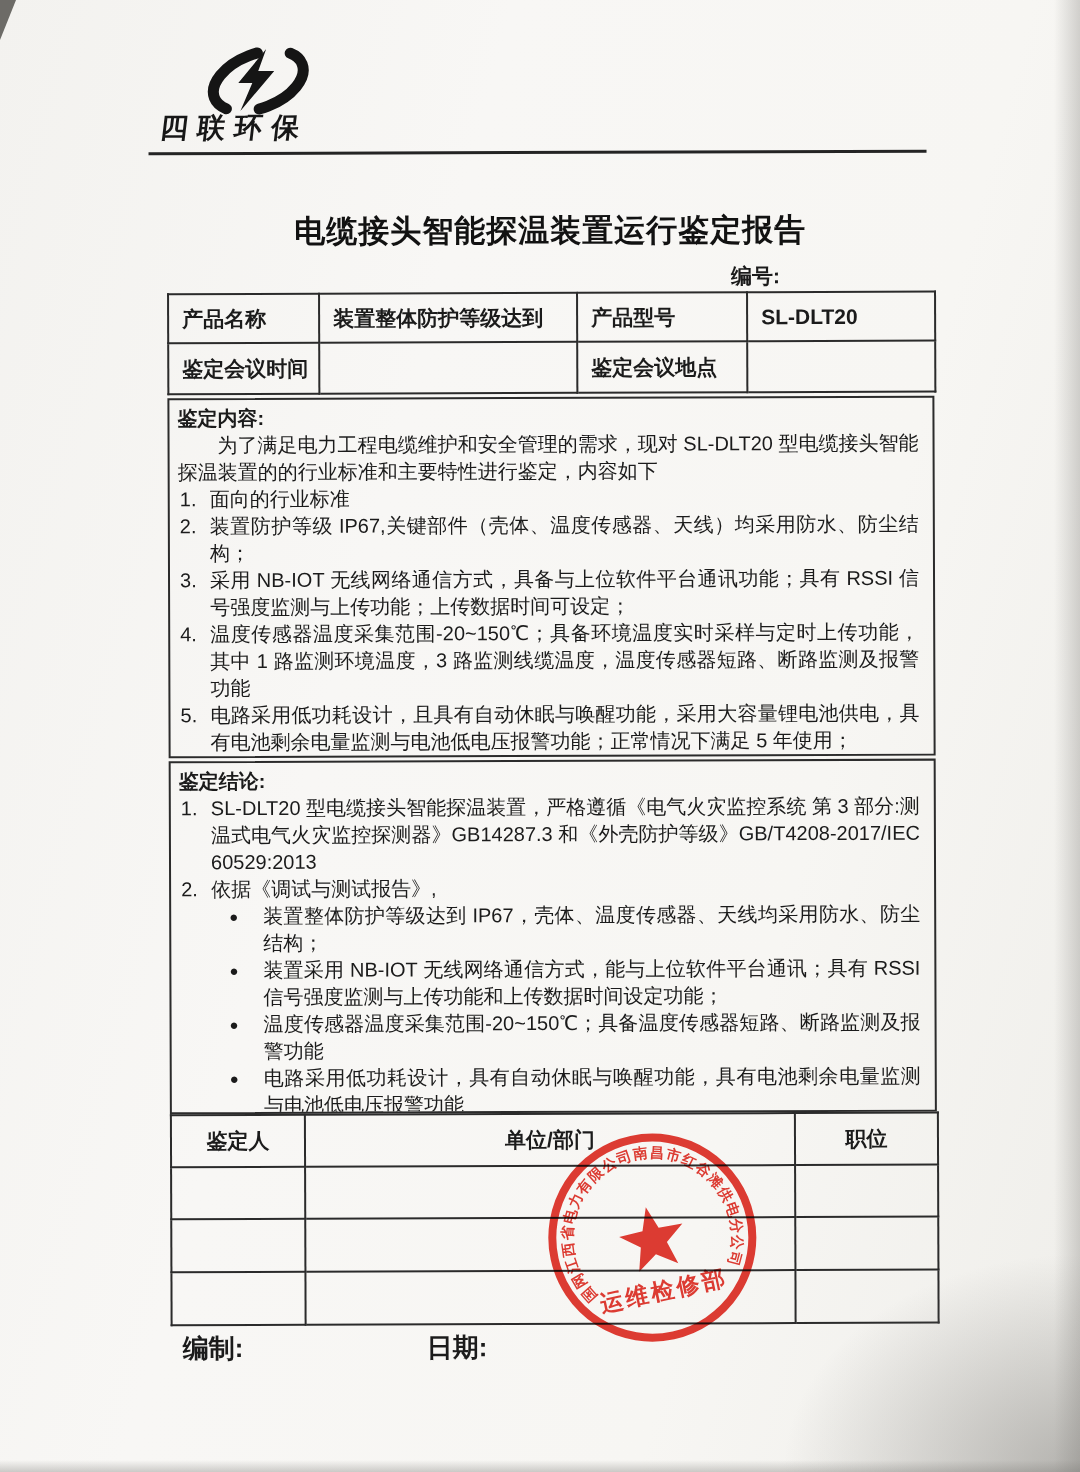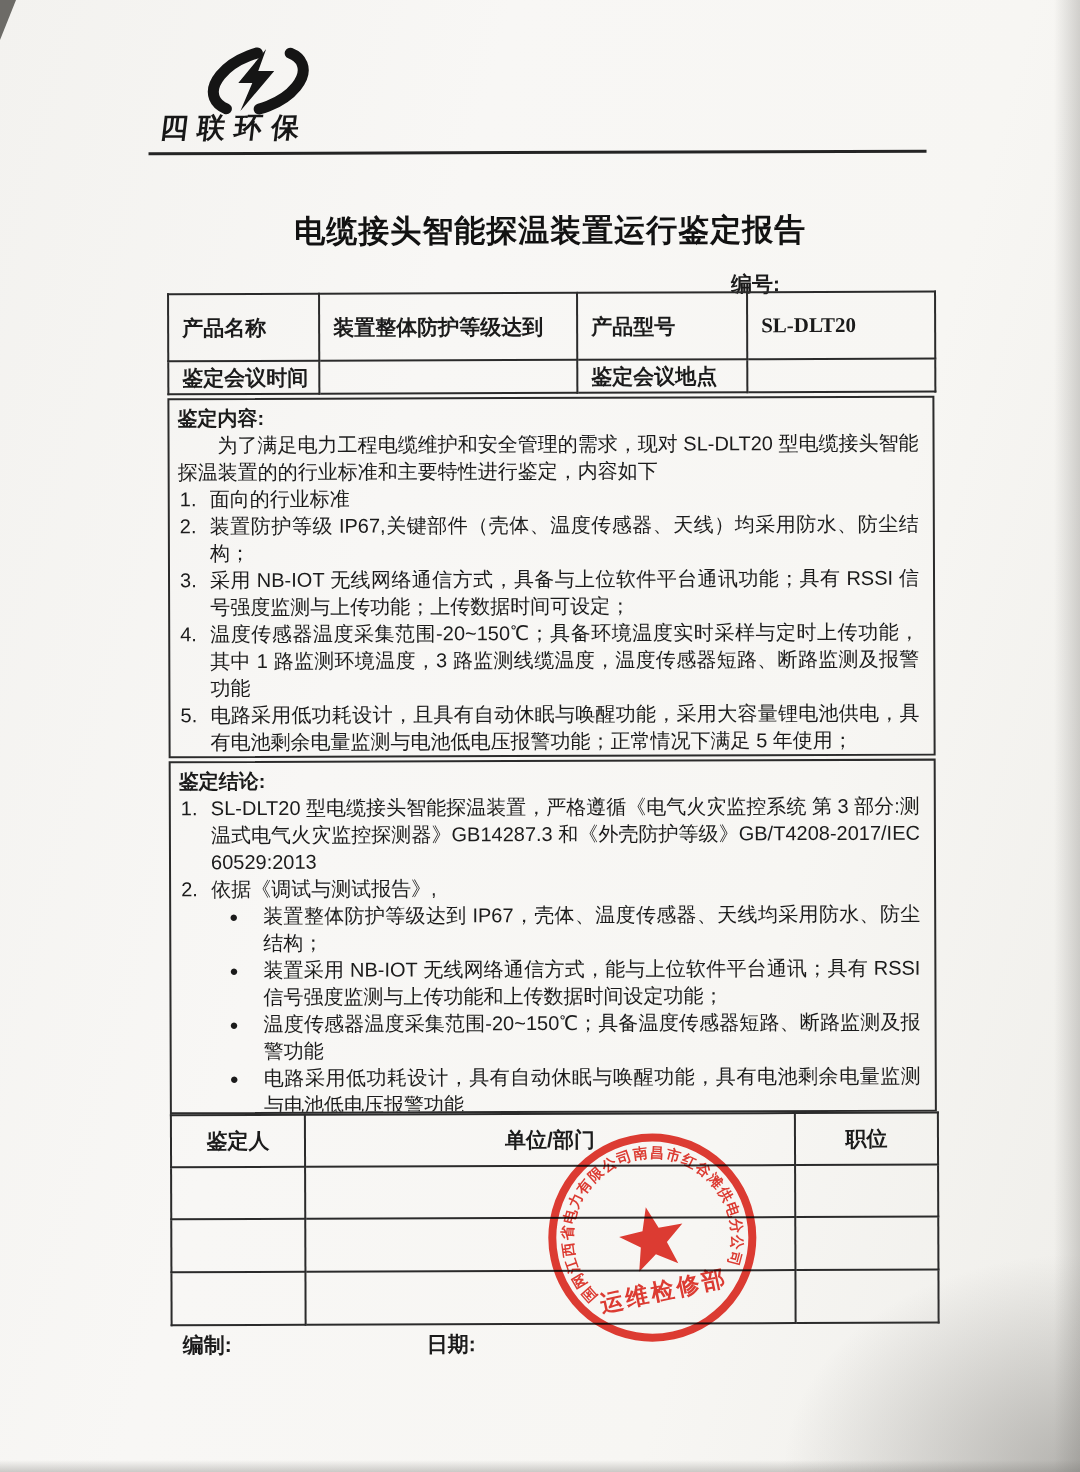--- a/index.html
+++ b/index.html
@@ -31,7 +31,7 @@
 
   .title { position:absolute; left:166px; top:210px; width:767px; text-align:center;
     font-size:31px; font-weight:bold; letter-spacing:1px; color:#121212; }
-  .doc-number { position:absolute; left:730px; top:263px; font-size:21px; font-weight:600;margin-top:8px; }
+  .doc-number { position:absolute; left:730px; top:263px; font-size:21px; font-weight:600; }
 
   
   table { border-collapse: collapse; table-layout: fixed; }

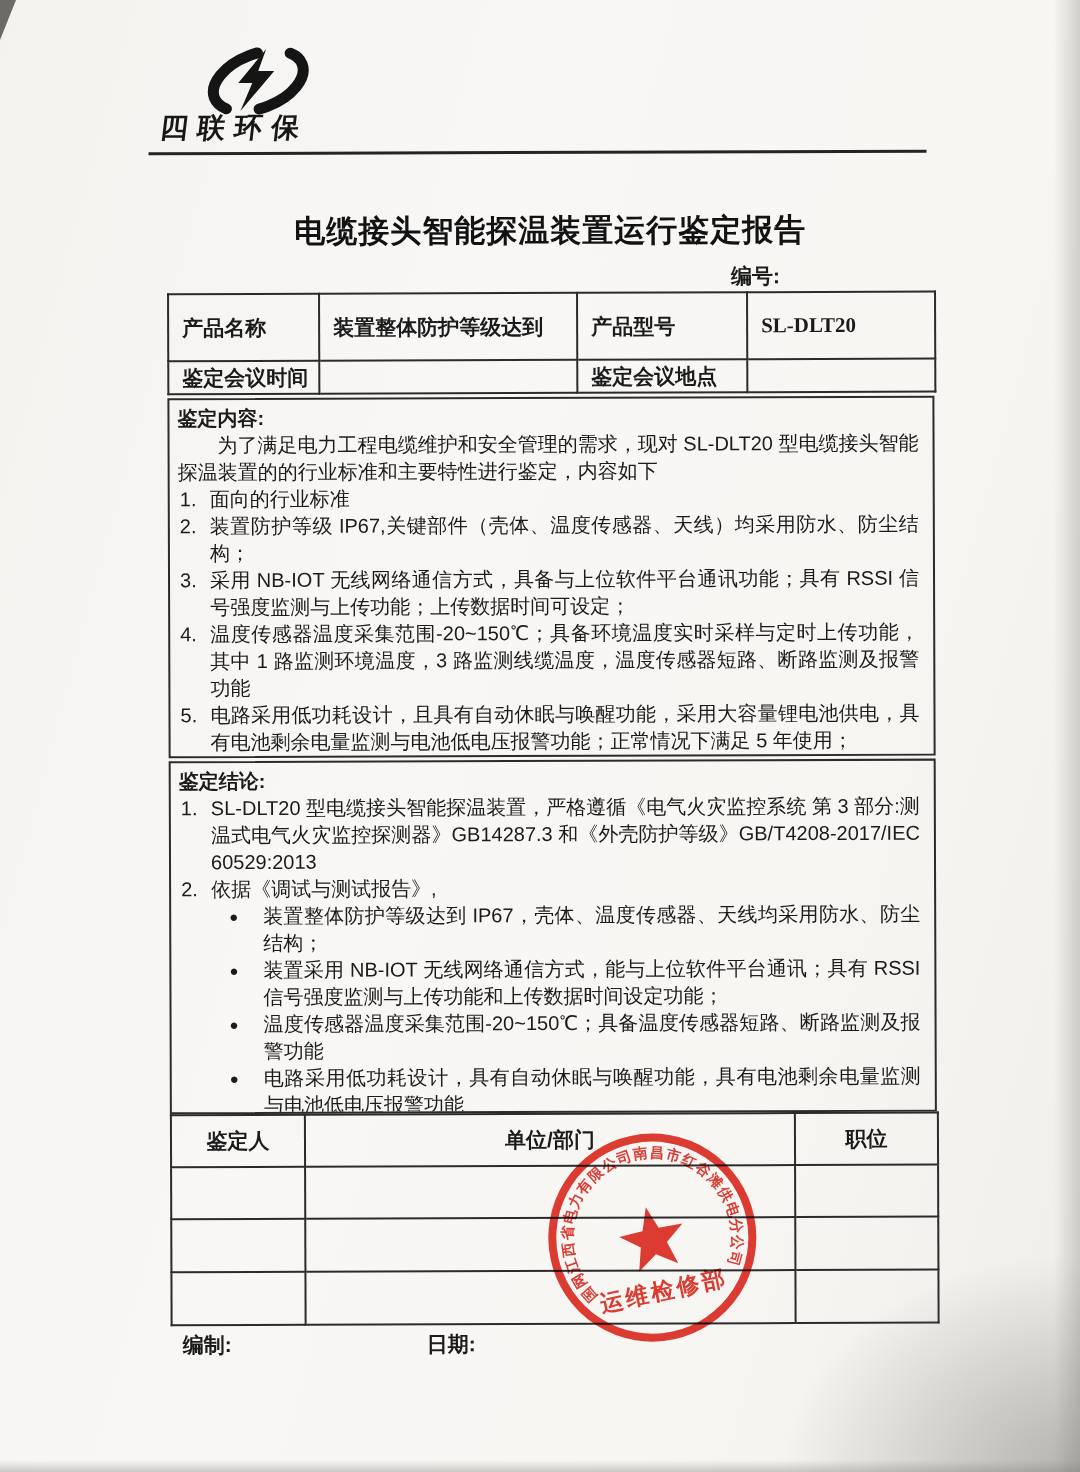--- a/index.html
+++ b/index.html
@@ -39,7 +39,7 @@
 
   .info-table { position:absolute; left:166px; top:292px; width:767px; }
   .info-table td { padding-left:13px; text-align:left; vertical-align:middle; }
-  .info-table tr:nth-child(1) td { height:67px;font-family:Liberation Serif, serif; }
+  .info-table tr:nth-child(1) td { height:49px; }
   .info-table tr:nth-child(2) td { height:33px; }
 
   .box { position:absolute; left:166px; width:767px; border:2px solid #2b2b2b;

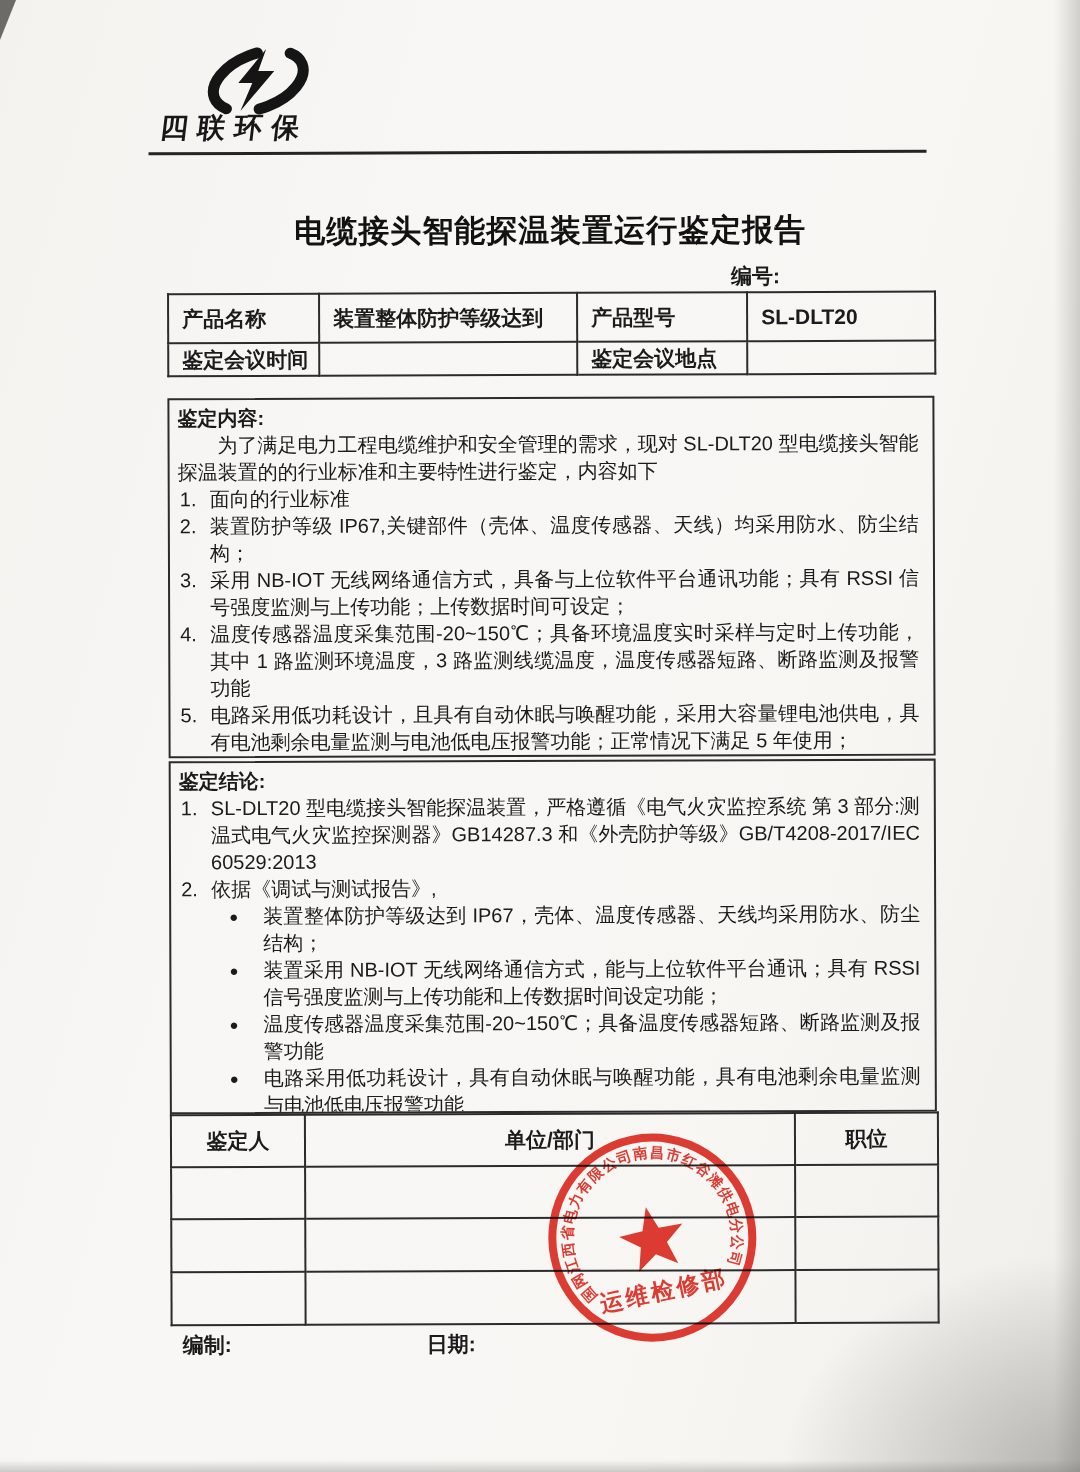--- a/index.html
+++ b/index.html
@@ -40,7 +40,7 @@
   .info-table { position:absolute; left:166px; top:292px; width:767px; }
   .info-table td { padding-left:13px; text-align:left; vertical-align:middle; }
   .info-table tr:nth-child(1) td { height:49px; }
-  .info-table tr:nth-child(2) td { height:33px; }
+  .info-table tr:nth-child(2) td { height:51px; }
 
   .box { position:absolute; left:166px; width:767px; border:2px solid #2b2b2b;
     padding:5px 14px 0 8px; overflow:hidden; font-size:20px; line-height:27px; font-weight:500; }

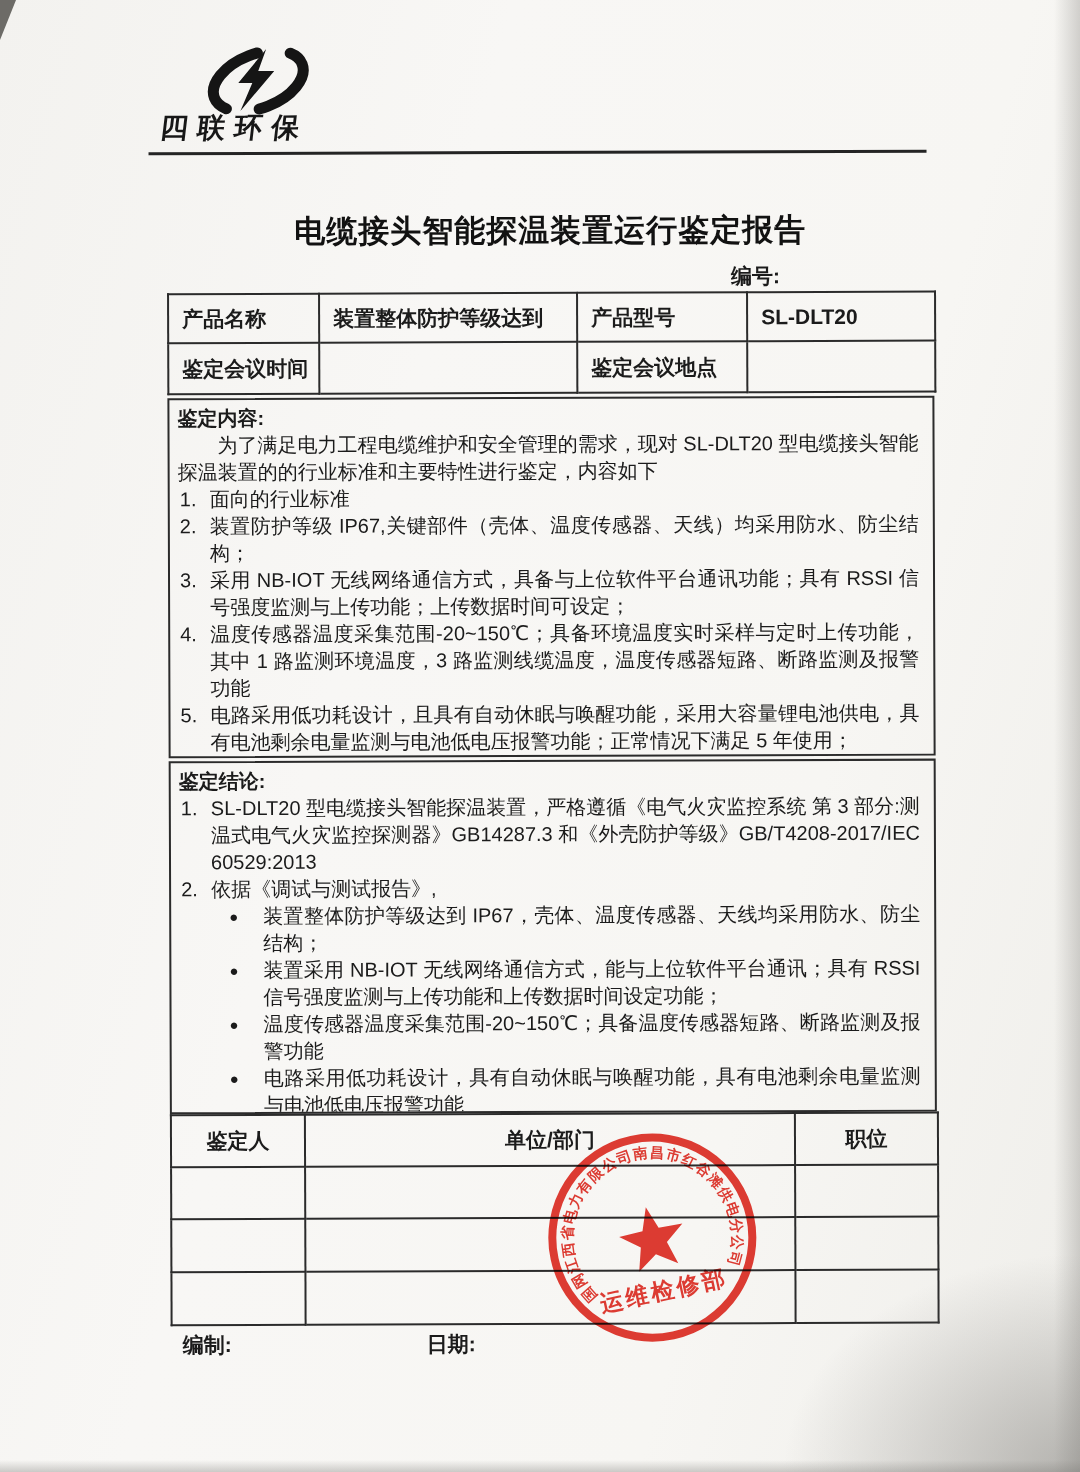--- a/index.html
+++ b/index.html
@@ -63,7 +63,7 @@
   .sig-table tr.r2 td { height:53px; }
   .sig-table tr.r3 td { height:53px; }
 
-  .footer { position:absolute; left:178px; top:1330px; font-size:21px; font-weight:600; }
+  .footer { position:absolute; left:178px; top:1330px; font-size:26px; font-weight:600; }
   .footer .date { position:absolute; left:244px; top:0; white-space:nowrap;text-align:center; }
 
   

